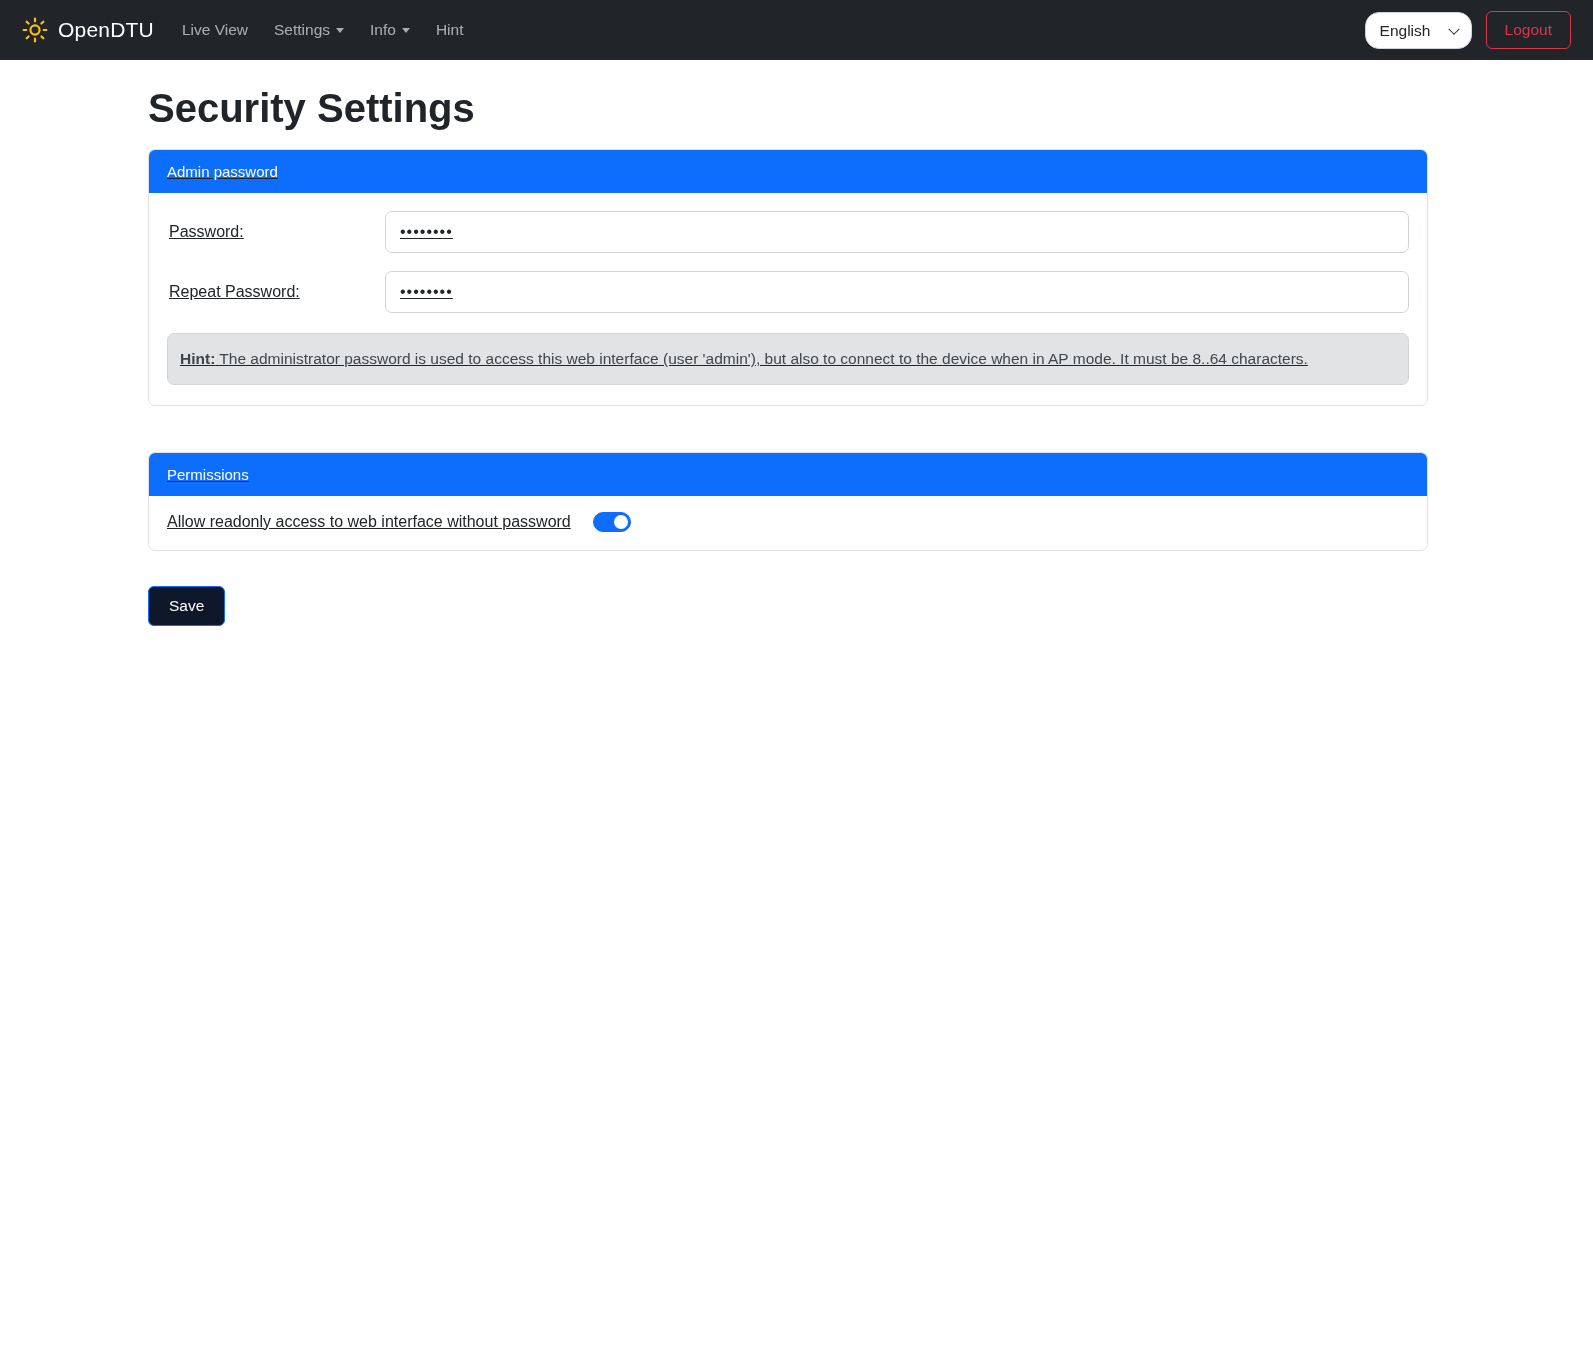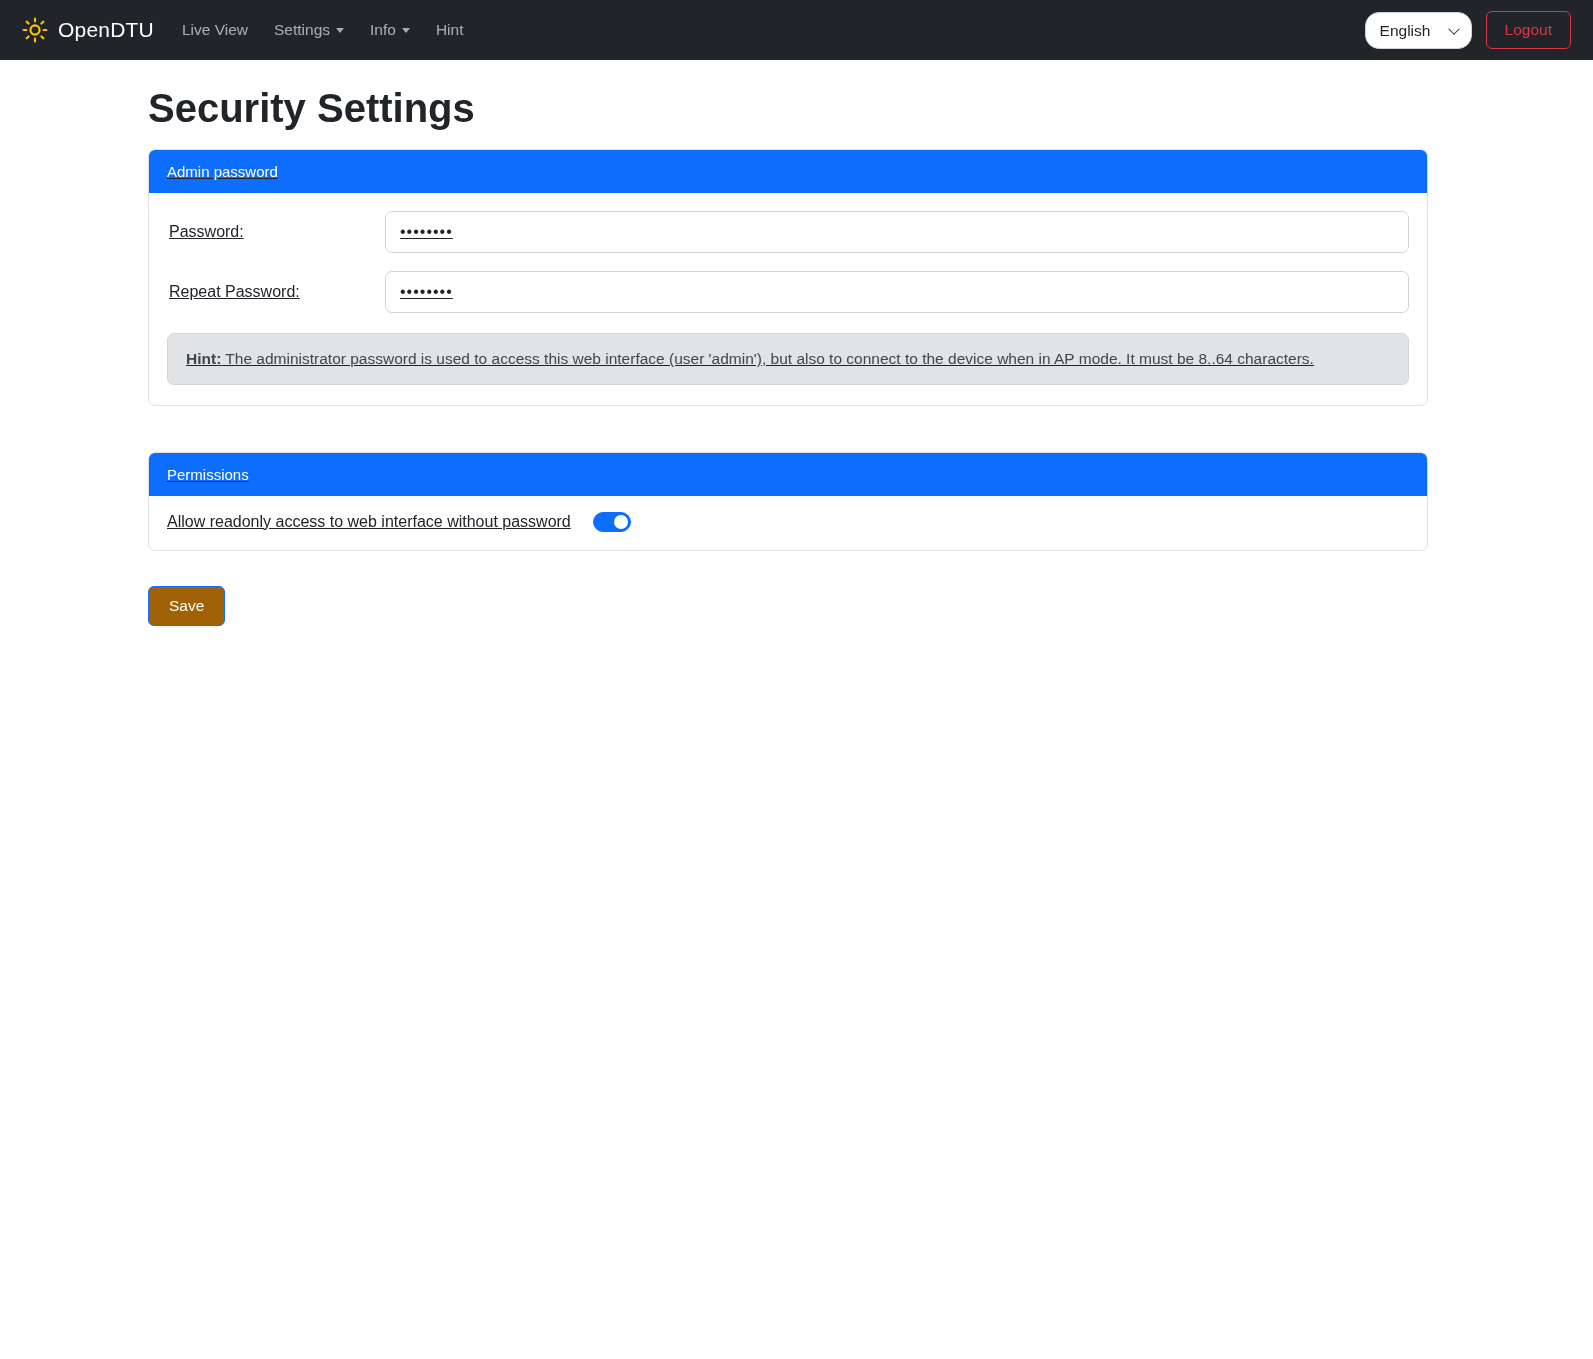--- a/index.html
+++ b/index.html
@@ -157,7 +157,7 @@
     background: #e2e3e5;
     border: 1px solid #d3d6d8;
     border-radius: 7px;
-    padding: 14px 18px;
+    padding: 14px 12px;
     font-size: 15.5px;
     color: #41464b;
     margin-top: 20px;

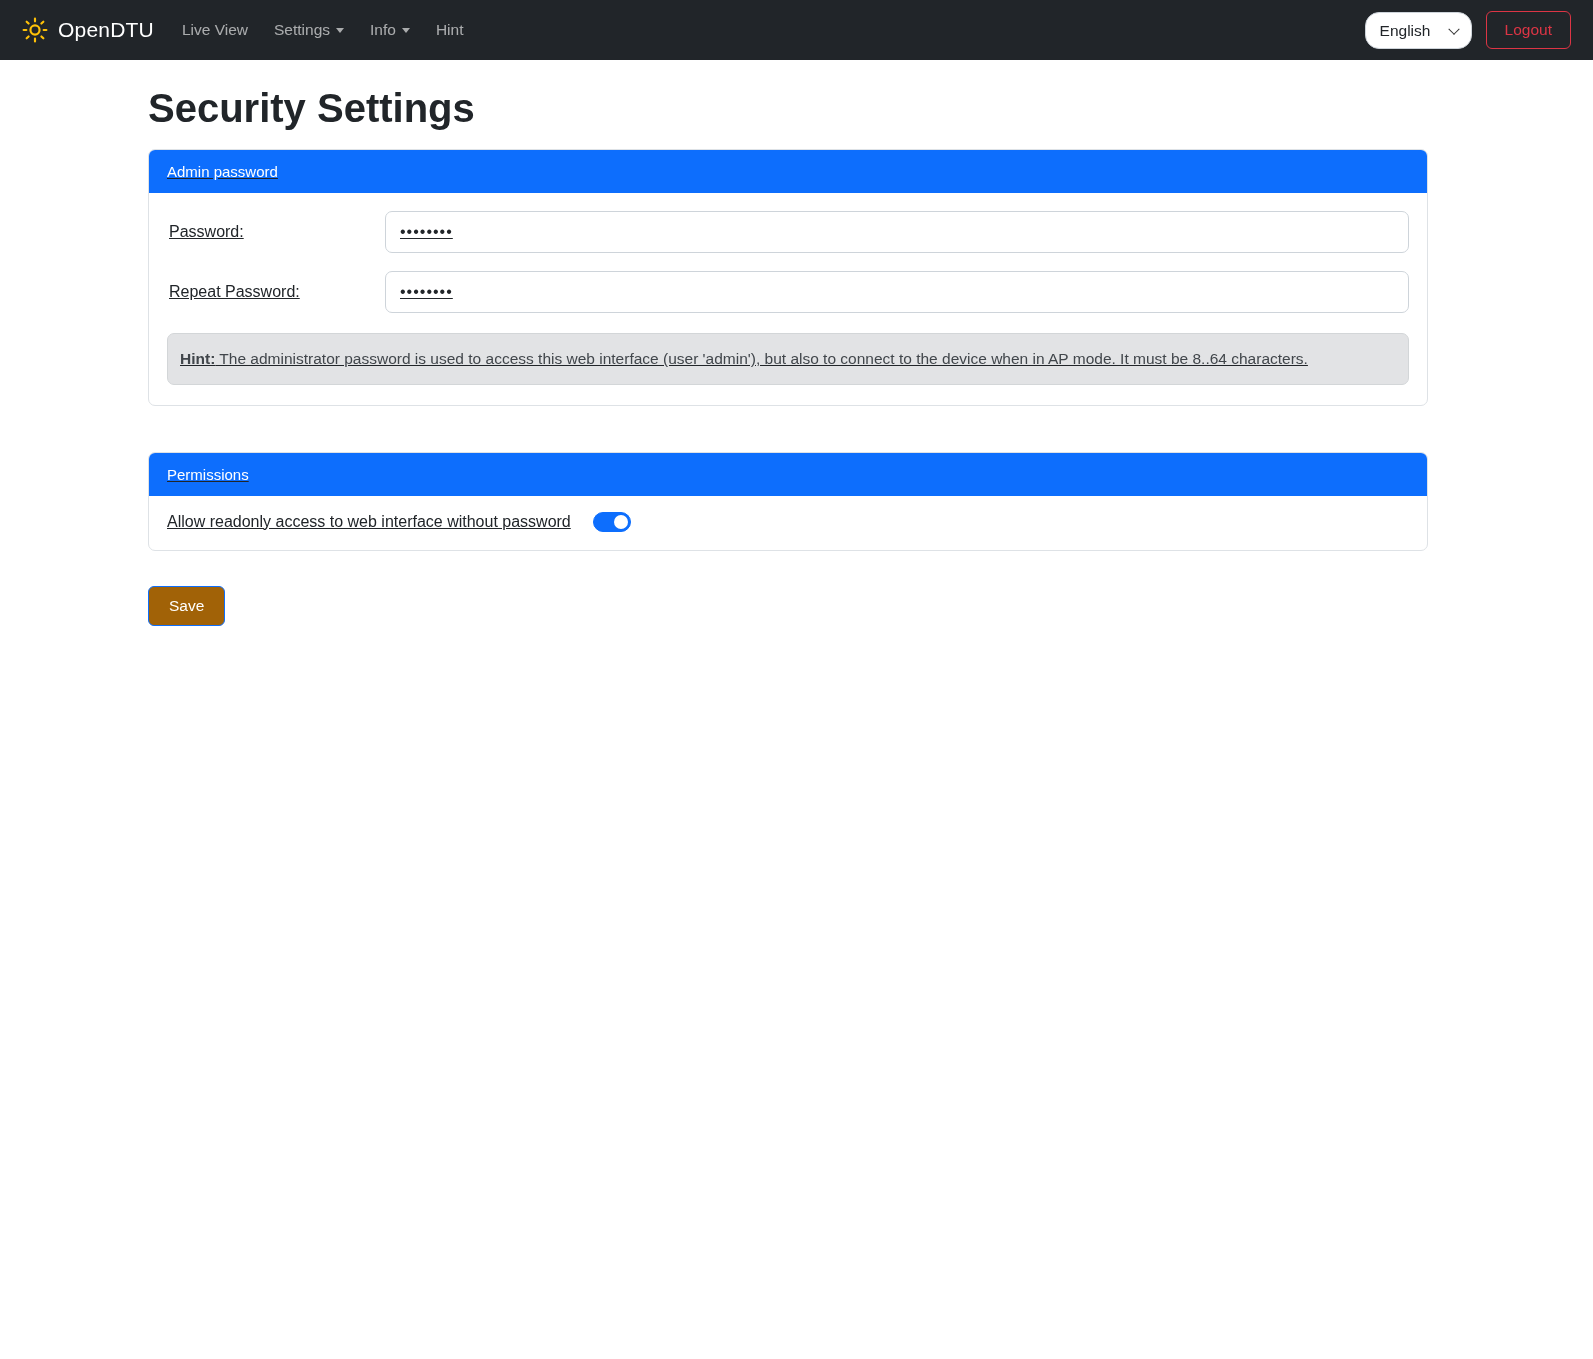--- a/index.html
+++ b/index.html
@@ -195,7 +195,7 @@
   }
 
   .save-btn {
-    background: #a16207;
+    background: #0f172a;
     border: 1px solid #0d6efd;
     color: #fff;
     font-size: 15.5px;

